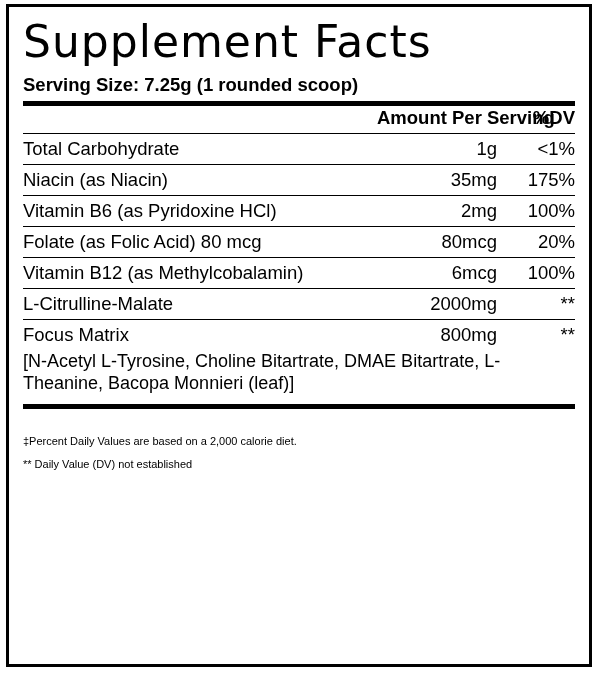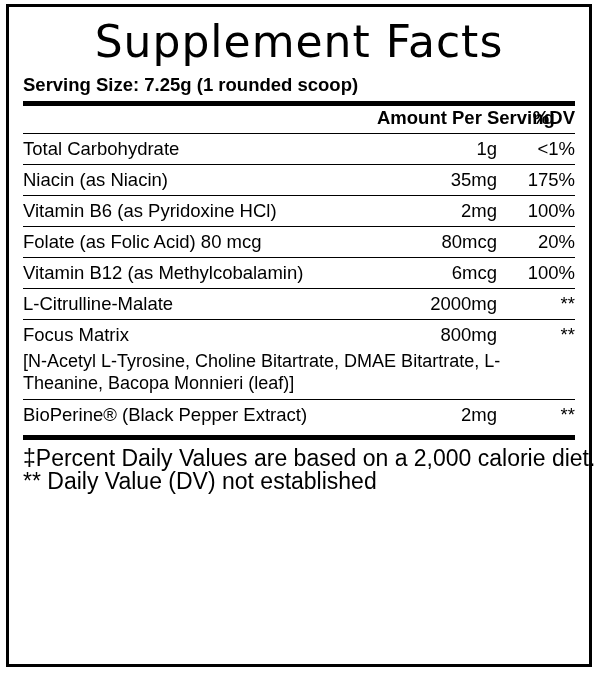--- a/index.html
+++ b/index.html
@@ -29,7 +29,7 @@
     padding: 6px 14px 0 14px;
   }
   .title {
-    text-align: center;
+    text-align: left;
     font-size: 44px;
     font-weight: normal;
     letter-spacing: 1px;

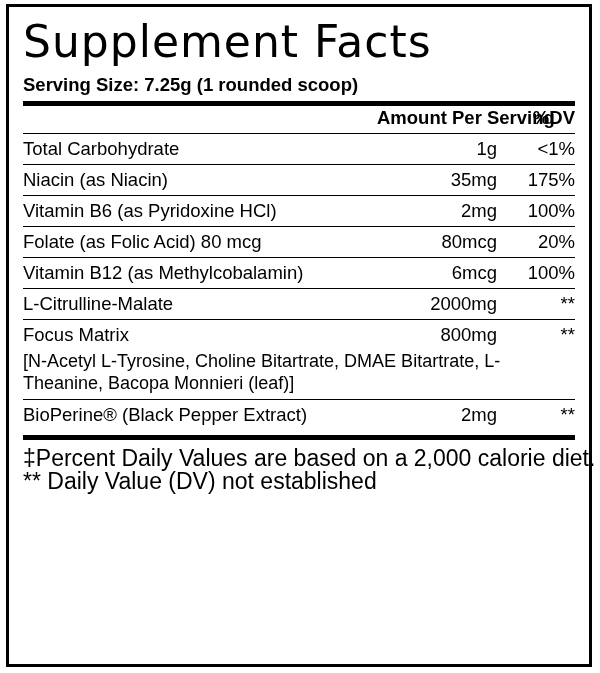--- a/index.html
+++ b/index.html
@@ -152,11 +152,6 @@
         <td class="sub" colspan="3">[N-Acetyl L-Tyrosine, Choline Bitartrate, DMAE Bitartrate, L-Theanine, Bacopa Monnieri (leaf)]</td>
       </tr>
 
-      <tr class="row">
-        <td class="c-name">BioPerine® (Black Pepper Extract)</td>
-        <td class="c-amt">2mg</td>
-        <td class="c-dv">**</td>
-      </tr>
     </tbody>
       </table>
 

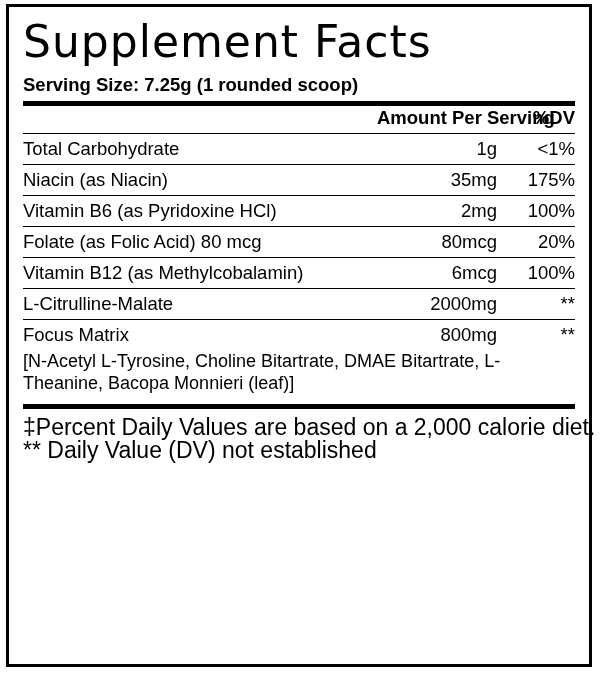--- a/index.html
+++ b/index.html
@@ -83,9 +83,9 @@
     padding-bottom: 5px !important;
   }
   .footnotes {
-    font-size: 23px;
+    font-size: 11px;
     line-height: 23px;
-    padding-top: 7px;
+    padding-top: 21px;
   }
   .footnotes div { white-space: nowrap; }
 </style>

